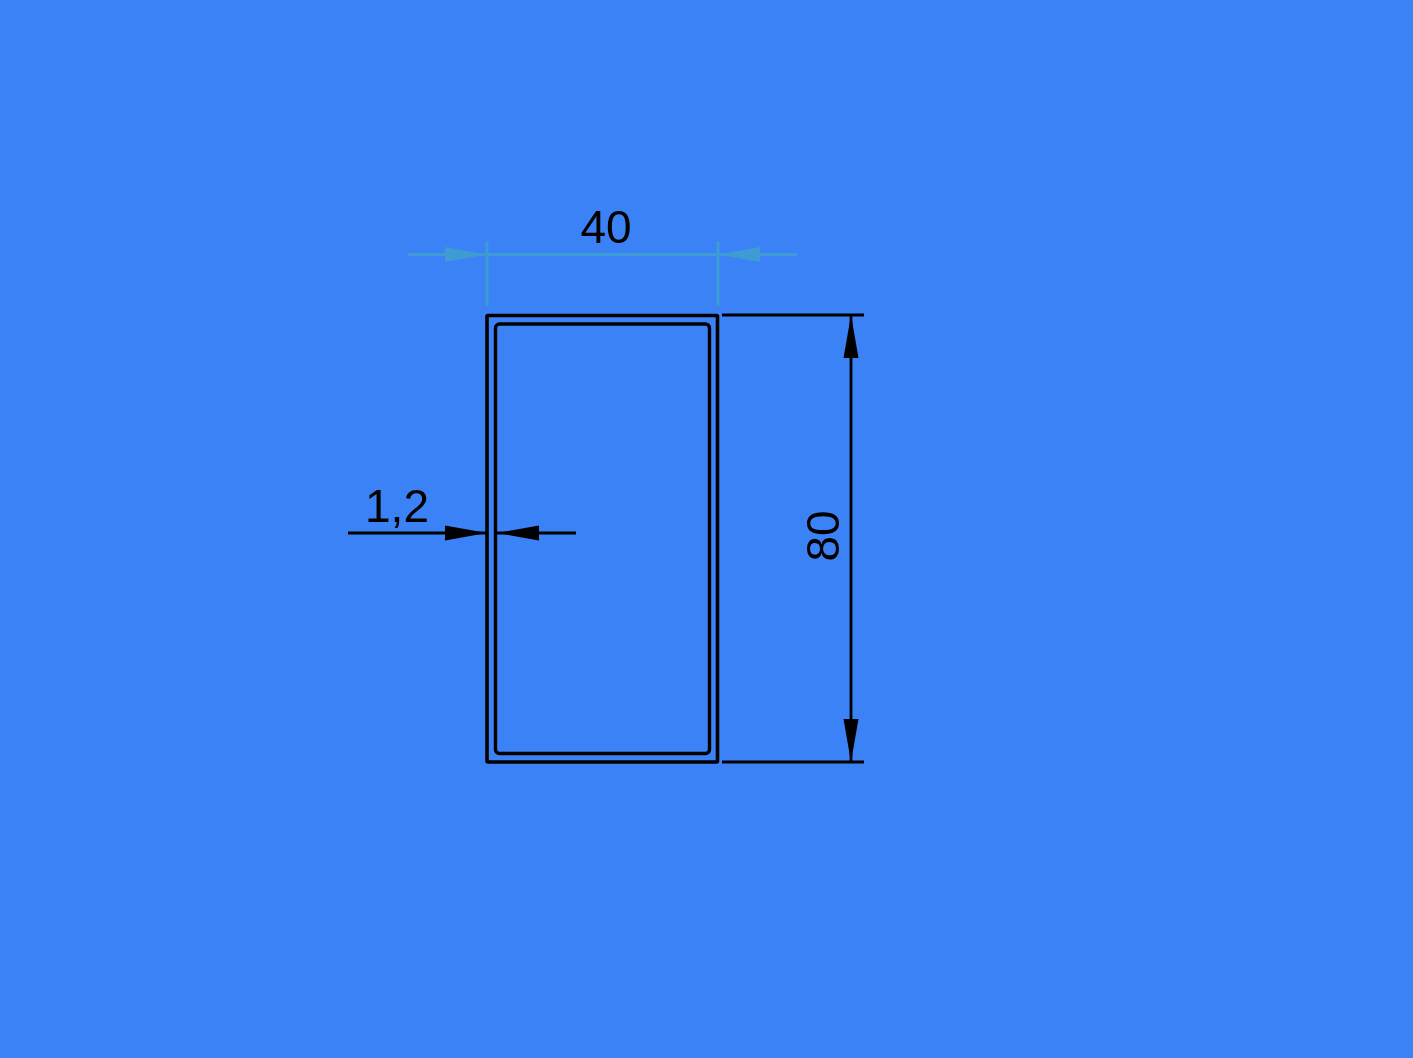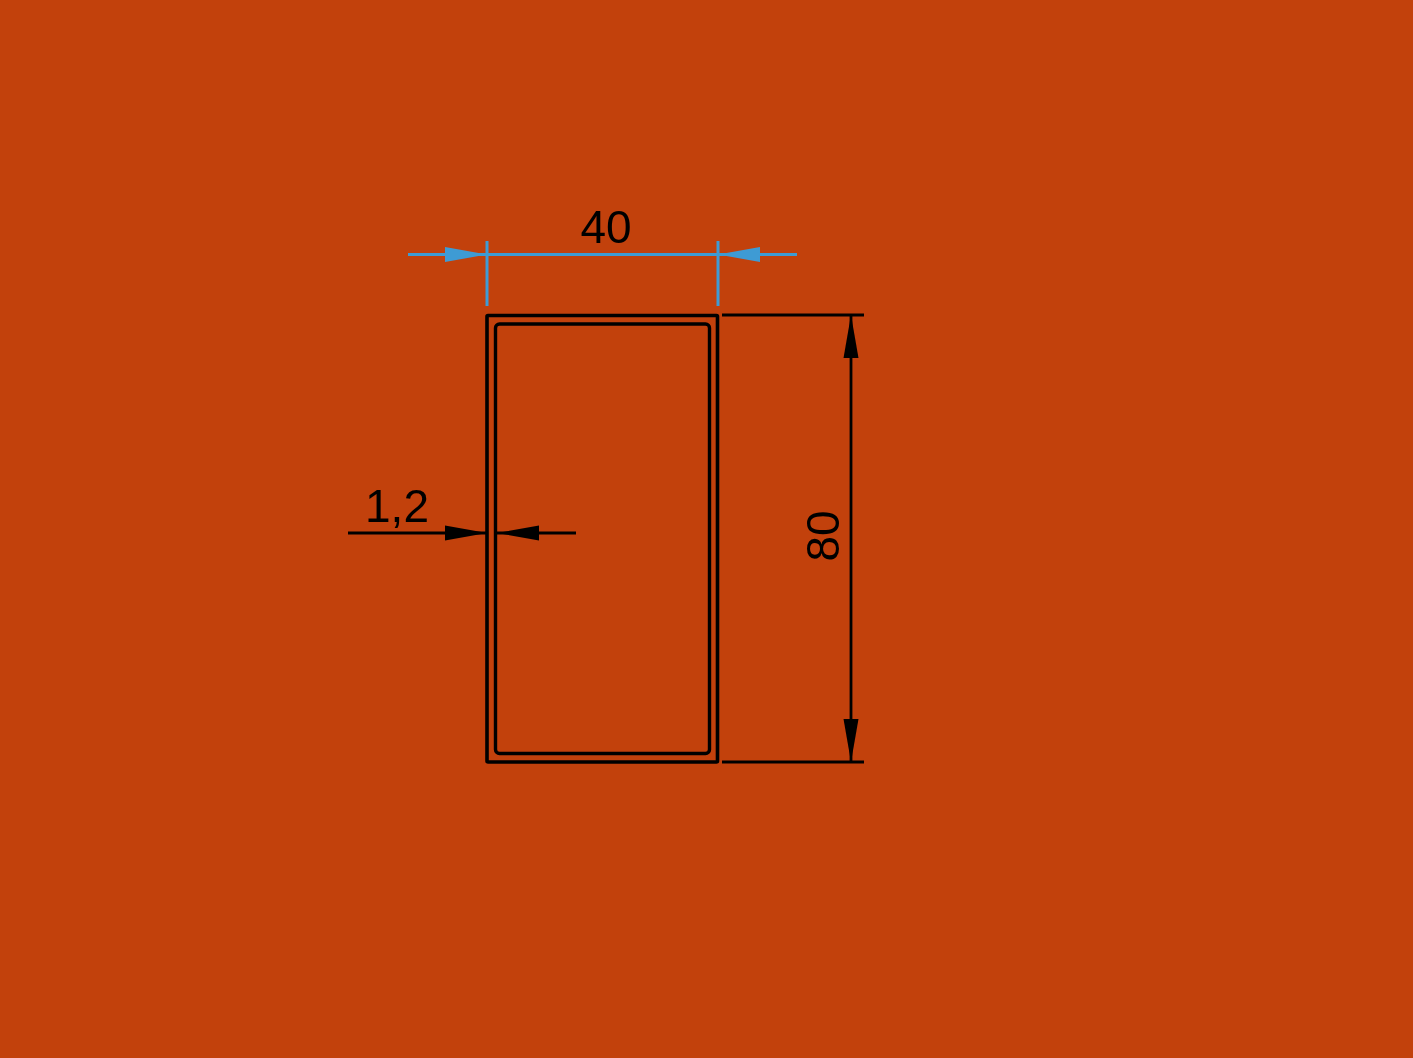--- a/index.html
+++ b/index.html
@@ -11,7 +11,7 @@
     position: relative;
     width: 1413px;
     height: 1058px;
-    background: #c2410c;
+    background: #3b82f6;
     overflow: hidden;
     font-family: "Liberation Sans", sans-serif;
   }

